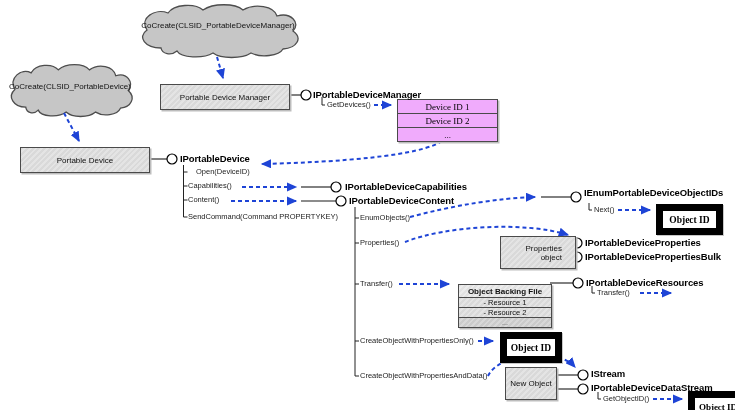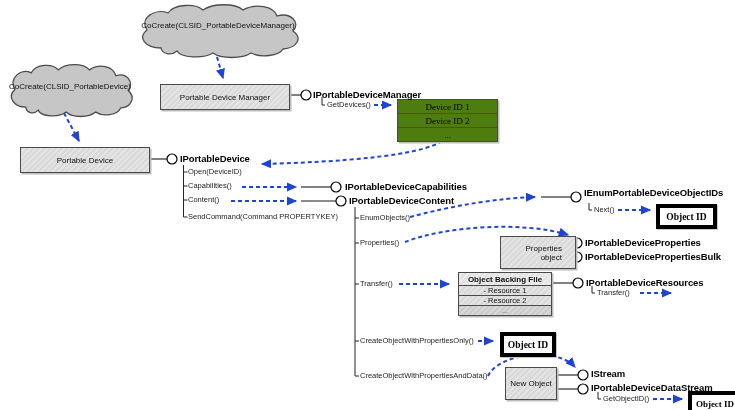--- a/index.html
+++ b/index.html
@@ -19,7 +19,7 @@
         display:flex;align-items:center;justify-content:center;
         font-family:"Liberation Serif",serif;font-size:9.5px;font-weight:600;
         box-shadow:1px 1px 0 #c8c8c8;color:#000;}
-  .list{position:absolute;border:1px solid #4a4a4a;background:#4d7c0f;
+  .list{position:absolute;border:1px solid #4a4a4a;background:#f0abfc;
         box-shadow:1.5px 1.5px 0 #bdbdbd;}
   .list .row{height:13px;border-bottom:1px solid #4a4a4a;display:flex;align-items:center;
         justify-content:center;font-family:"Liberation Serif",serif;font-size:9px;color:#000;}

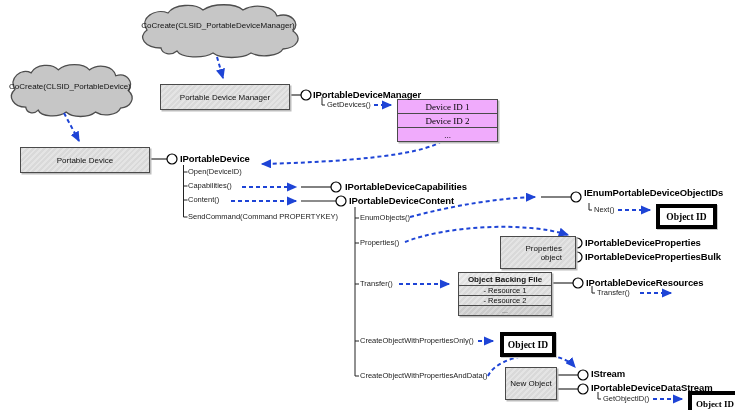--- a/index.html
+++ b/index.html
@@ -147,7 +147,7 @@
   <div class="iface" style="left:591px;top:382px;">IPortableDeviceDataStream</div>
 
   <div class="lbl" style="left:327px;top:101px;">GetDevices()</div>
-  <div class="lbl" style="left:188px;top:168px;">Open(DeviceID)</div>
+  <div class="lbl" style="left:196px;top:168px;">Open(DeviceID)</div>
   <div class="lbl" style="left:188px;top:182px;">Capabilities()</div>
   <div class="lbl" style="left:188px;top:196px;">Content()</div>
   <div class="lbl" style="left:188px;top:213px;">SendCommand(Command PROPERTYKEY)</div>

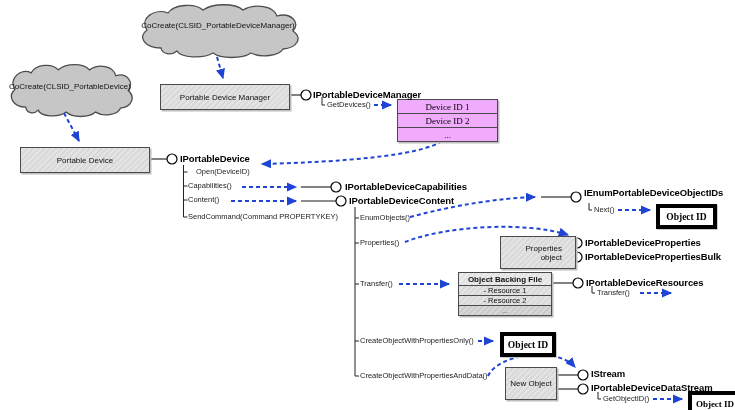--- a/index.html
+++ b/index.html
@@ -15,7 +15,7 @@
         box-shadow:1.5px 1.5px 0 #bdbdbd;
         display:flex;align-items:center;justify-content:center;text-align:right;
         font-size:8px;line-height:9px;color:#111;}
-  .wbox{position:absolute;border:4px solid #000000;background:#fff;
+  .wbox{position:absolute;border:7px solid #000000;background:#fff;
         display:flex;align-items:center;justify-content:center;
         font-family:"Liberation Serif",serif;font-size:9.5px;font-weight:600;
         box-shadow:1px 1px 0 #c8c8c8;color:#000;}

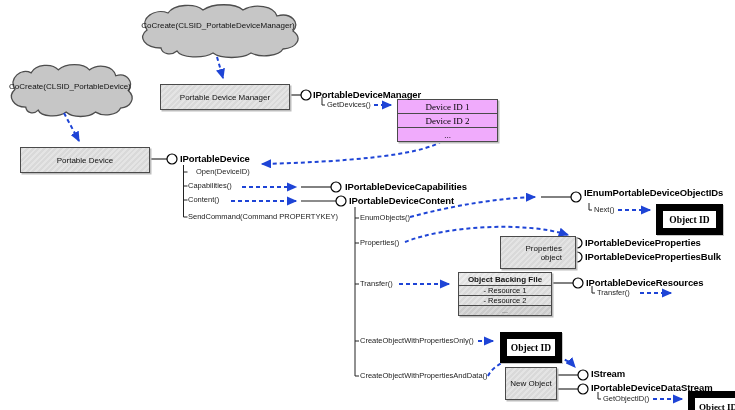--- a/index.html
+++ b/index.html
@@ -122,7 +122,7 @@
 
   <div class="gbox" style="left:500px;top:236px;width:48px;height:31px;padding:0 13px;">Properties object</div>
 
-  <div class="bfile" style="left:458px;top:272px;width:92px;">
+  <div class="bfile" style="left:458px;top:284px;width:92px;">
     <div class="hdr">Object Backing File</div>
     <div class="res">- Resource 1</div>
     <div class="res">- Resource 2</div>

